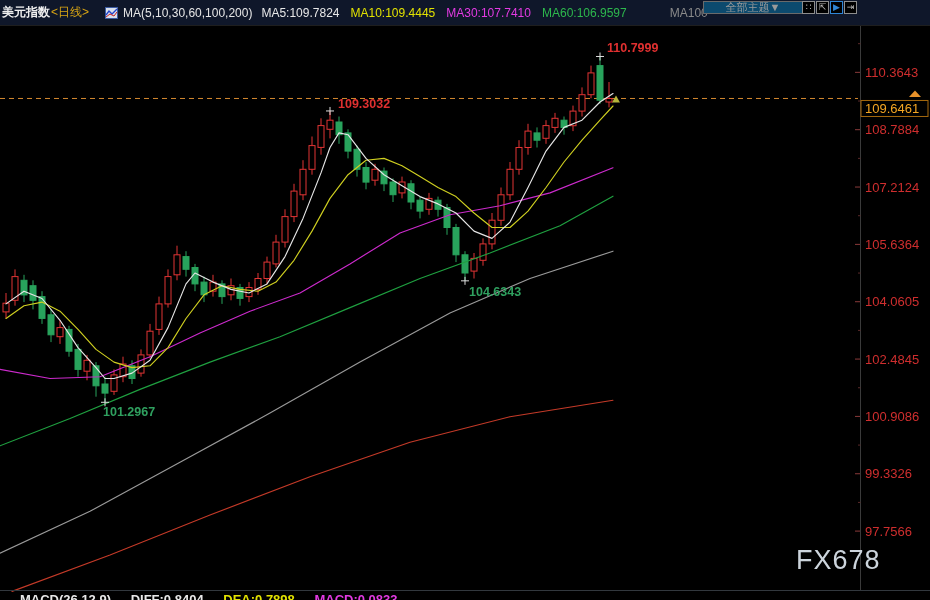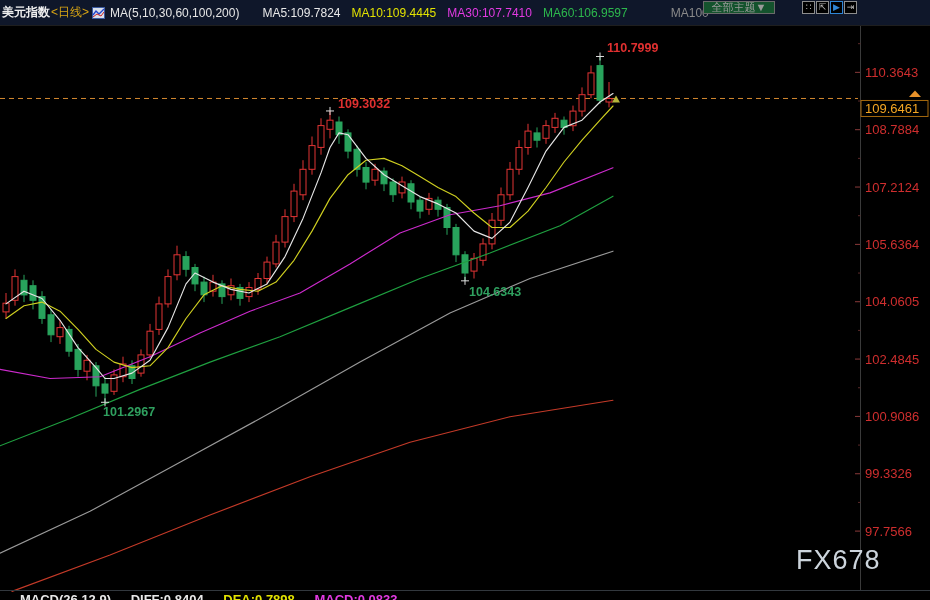--- a/index.html
+++ b/index.html
@@ -10,7 +10,7 @@
   .hdr{position:absolute;top:0;left:0;width:930px;height:26px;display:flex;align-items:center;
        font-size:12px;color:#e0e0e0;background:#0f172a;border-bottom:1px solid #1e1e1e;z-index:3;white-space:nowrap}
   .hdr .sym{font-weight:700;color:#efefef;margin-left:2px}
-  .hdr .period{color:#d9a514;margin-left:1px;margin-right:3px}
+  .hdr .period{color:#d9a514;margin-left:1px;margin-right:16px}
   .hdr .icn{width:13px;height:12px;display:inline-block;margin-right:5px}
   .hdr .maconf{color:#e6e6e6;margin-right:23px}
   .hdr .maval{margin-right:11px}

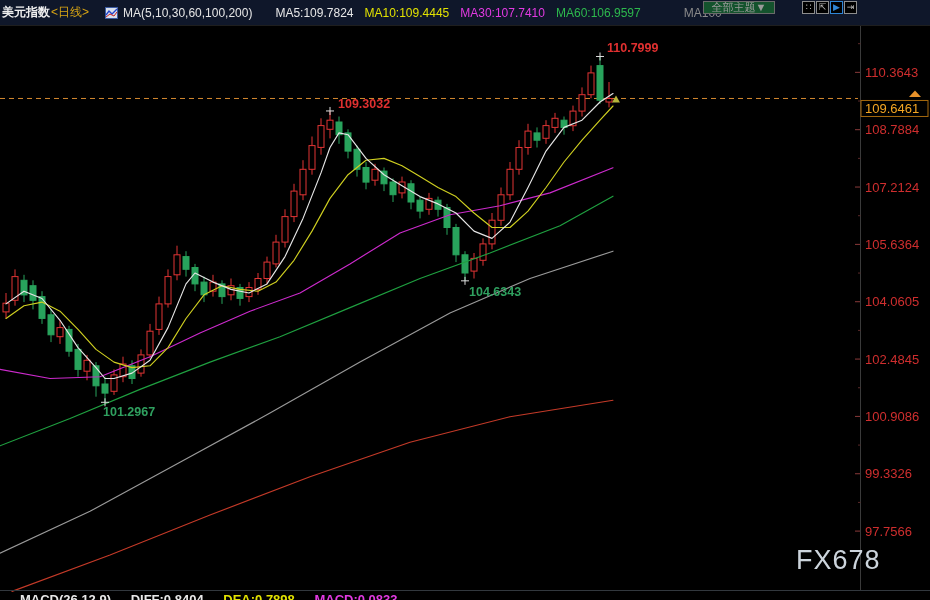--- a/index.html
+++ b/index.html
@@ -12,7 +12,7 @@
   .hdr .sym{font-weight:700;color:#efefef;margin-left:2px}
   .hdr .period{color:#d9a514;margin-left:1px;margin-right:16px}
   .hdr .icn{width:13px;height:12px;display:inline-block;margin-right:5px}
-  .hdr .maconf{color:#e6e6e6;margin-right:23px}
+  .hdr .maconf{color:#e6e6e6;margin-right:9px}
   .hdr .maval{margin-right:11px}
   .theme{position:absolute;left:703px;top:1px;width:72px;height:13px;border:1px solid #6a6a6a;
          color:#9a9a9a;font-size:11px;line-height:11px;text-align:center;background:#14532d;z-index:4;cursor:pointer}

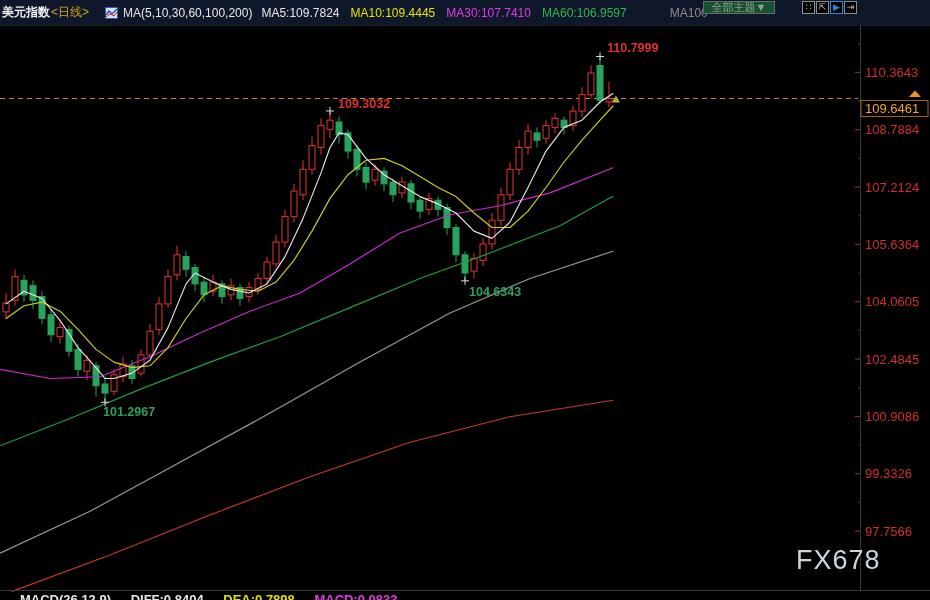--- a/index.html
+++ b/index.html
@@ -14,8 +14,8 @@
   .hdr .icn{width:13px;height:12px;display:inline-block;margin-right:5px}
   .hdr .maconf{color:#e6e6e6;margin-right:9px}
   .hdr .maval{margin-right:11px}
-  .theme{position:absolute;left:703px;top:1px;width:72px;height:13px;border:1px solid #6a6a6a;
-         color:#9a9a9a;font-size:11px;line-height:11px;text-align:center;background:#14532d;z-index:4;cursor:pointer}
+  .theme{position:absolute;left:703px;top:1px;width:100px;height:13px;border:1px solid #6a6a6a;
+         color:#9a9a9a;font-size:11px;line-height:11px;text-align:center;background:#0c4a6e;z-index:4;cursor:pointer}
   .tools{position:absolute;left:802px;top:1px;display:flex;gap:1px;z-index:4}
   .tool{width:13px;height:13px;border:1px solid #8d8d8d;color:#b8b8b8;font-size:9px;line-height:11px;
         text-align:center;background:#000;padding:0;cursor:pointer}

